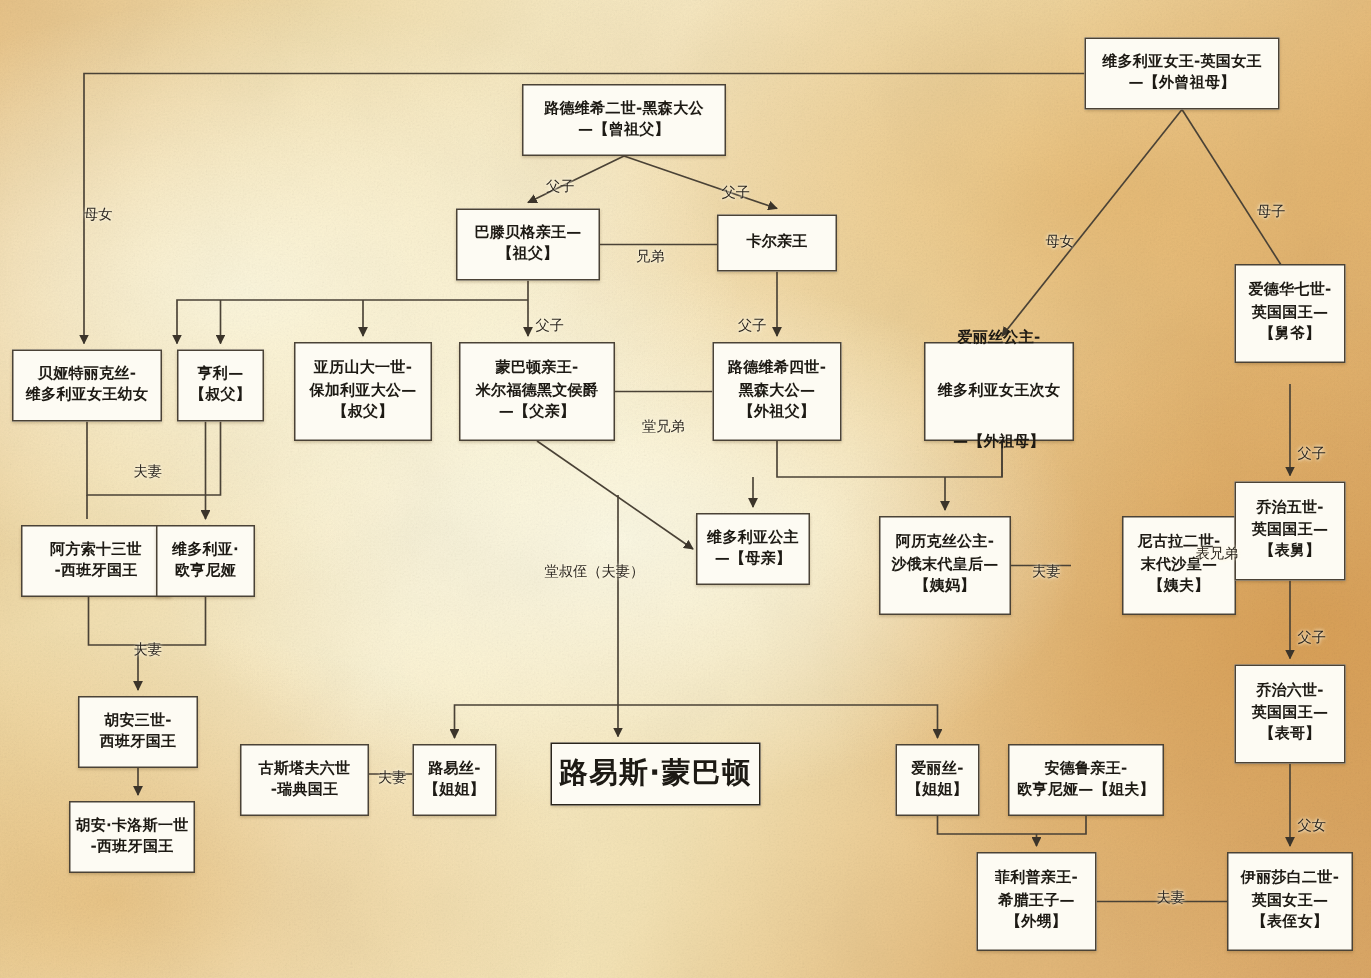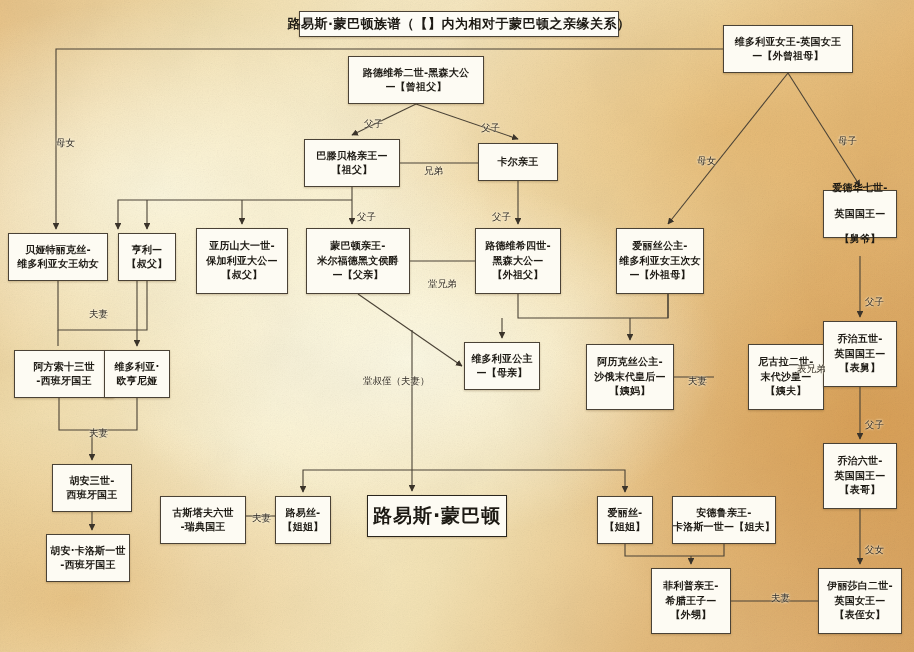--- a/index.html
+++ b/index.html
@@ -140,9 +140,6 @@
     </g>
   </svg>
 
-  <div class="nodeBox title" style="left:299px;top:11px;width:320px;height:26px;">
-    <span class="ln">路易斯·蒙巴顿族谱（【】内为相对于蒙巴顿之亲缘关系）</span>
-  </div>
 
   <div id="nodes">
       <div class="nodeBox" style="left: 723px; top: 25px; width: 130px; height: 48px;">

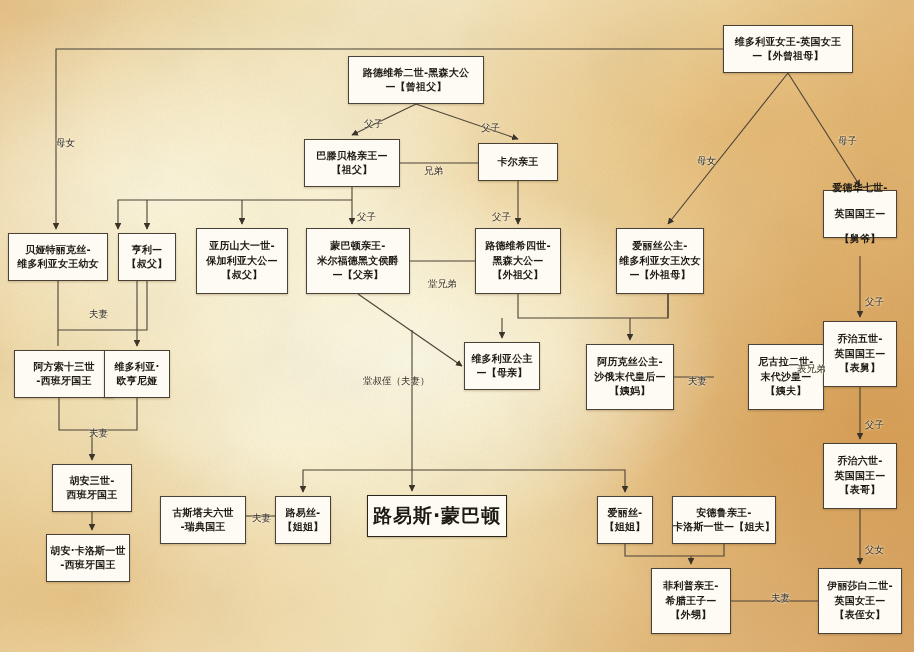--- a/index.html
+++ b/index.html
@@ -157,7 +157,7 @@
       <div class="nodeBox" style="left: 478px; top: 143px; width: 80px; height: 38px;">
         <span class="ln">卡尔亲王</span>
       </div>
-      <div class="nodeBox" style="left: 823px; top: 190px; width: 74px; height: 48px; gap: 11px;">
+      <div class="nodeBox" style="left: 823px; top: 176px; width: 74px; height: 66px;">
         <span class="ln">爱德华七世-</span>
         <span class="ln">英国国王—</span>
         <span class="ln">【舅爷】</span>

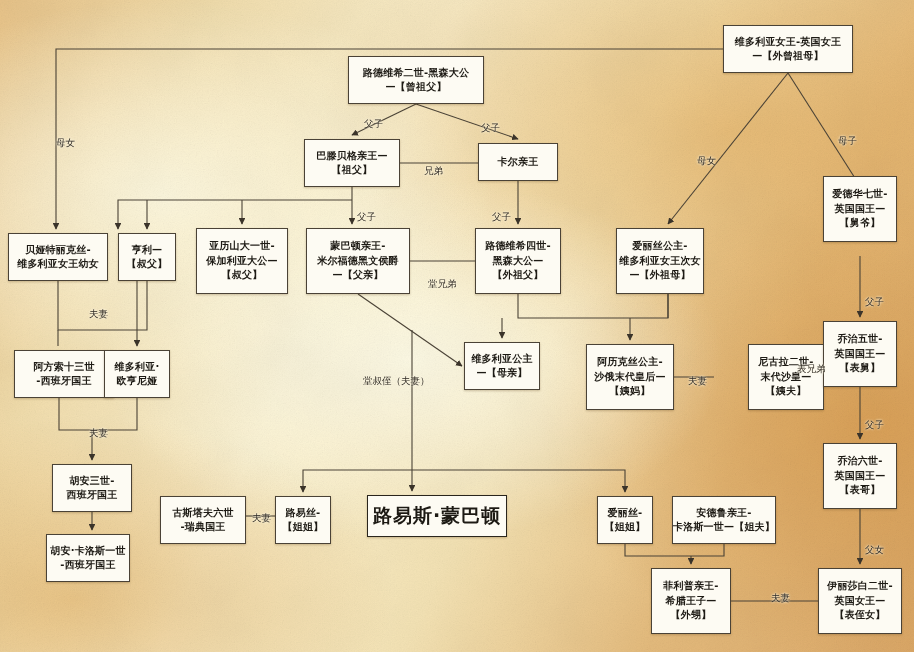--- a/index.html
+++ b/index.html
@@ -185,7 +185,7 @@
         <span class="ln">黑森大公—</span>
         <span class="ln">【外祖父】</span>
       </div>
-      <div class="nodeBox" style="left: 616px; top: 228px; width: 88px; height: 66px;">
+      <div class="nodeBox" style="left: 616px; top: 228px; width: 100px; height: 66px; gap: 20px;">
         <span class="ln">爱丽丝公主-</span>
         <span class="ln">维多利亚女王次女</span>
         <span class="ln">—【外祖母】</span>

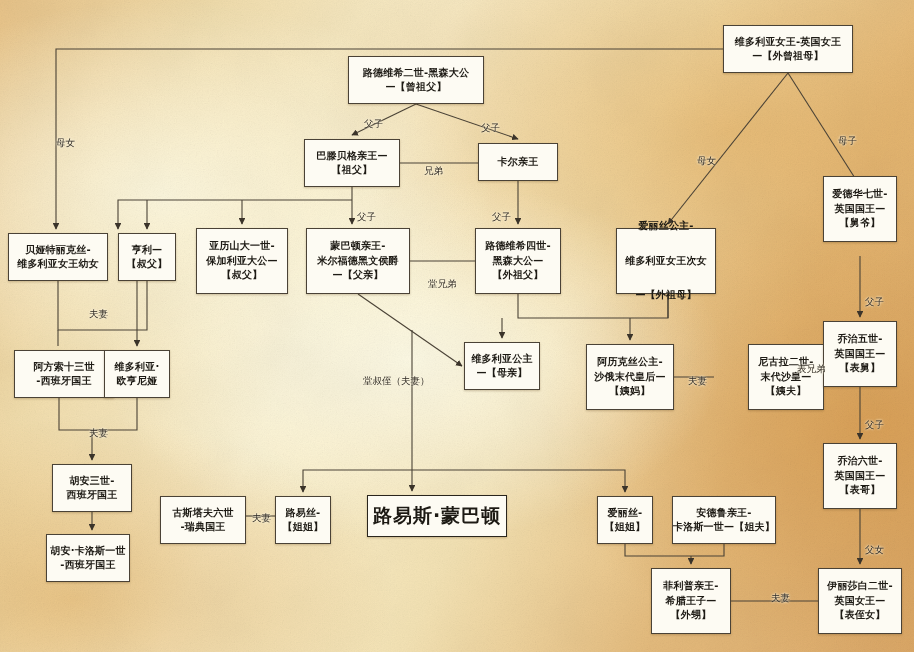--- a/index.html
+++ b/index.html
@@ -242,7 +242,7 @@
       </div>
       <div class="nodeBox" style="left: 672px; top: 496px; width: 104px; height: 48px;">
         <span class="ln">安德鲁亲王-</span>
-        <span class="ln">卡洛斯一世—【姐夫】</span>
+        <span class="ln">欧亨尼娅—【姐夫】</span>
       </div>
       <div class="nodeBox" style="left: 823px; top: 443px; width: 74px; height: 66px;">
         <span class="ln">乔治六世-</span>

